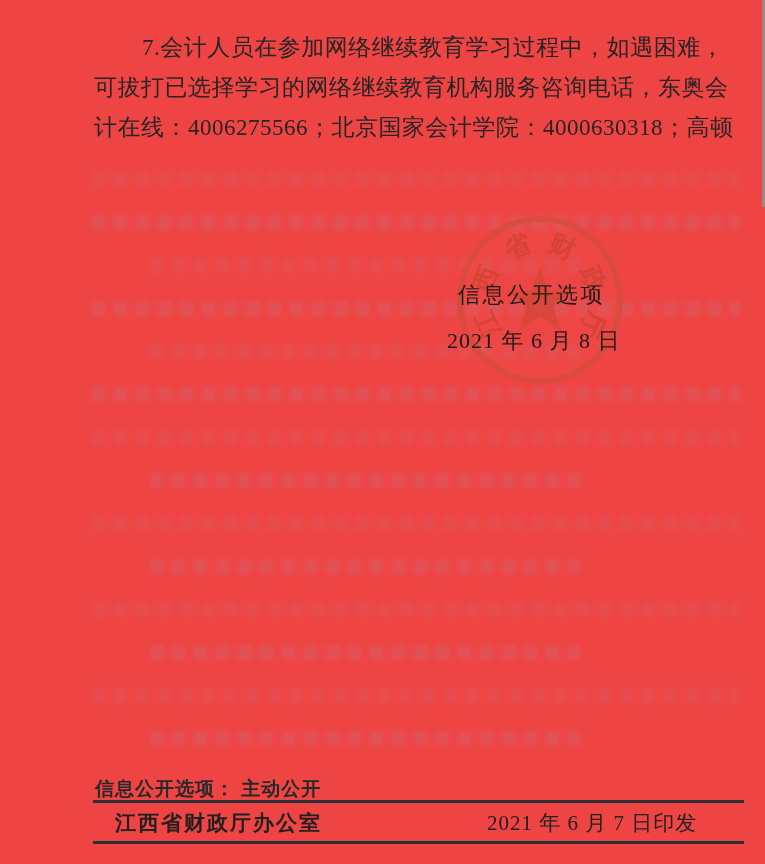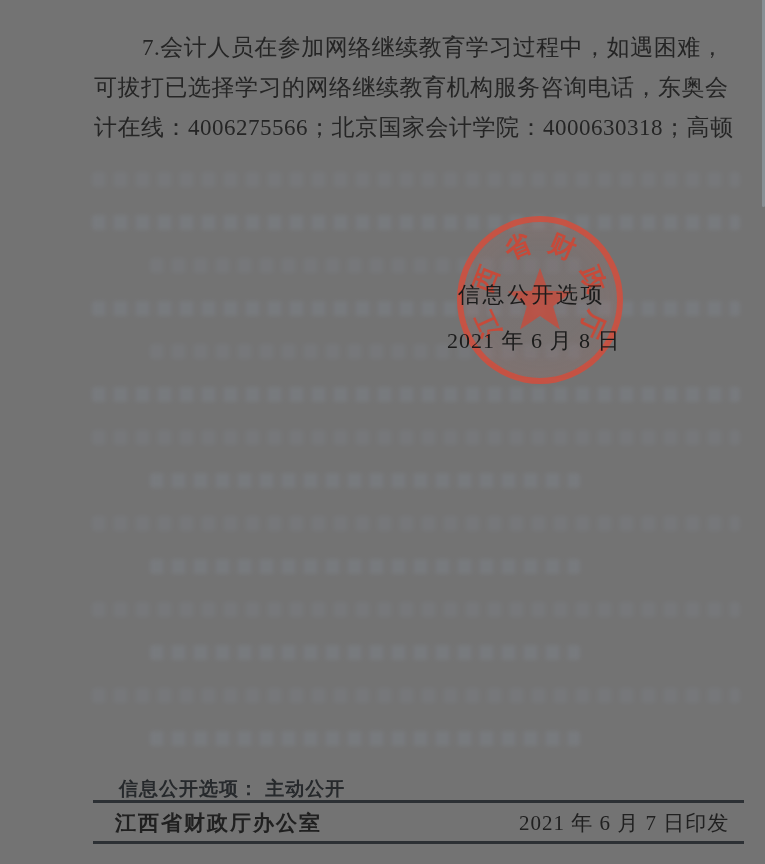--- a/index.html
+++ b/index.html
@@ -5,7 +5,7 @@
   html,body{margin:0;padding:0;background:#ffffff;}
   .page{
     position:relative; width:765px; height:864px; overflow:hidden;
-    background:#737373;
+    background:#ef4444;
     font-family:"Liberation Serif","DejaVu Serif",serif;
     color:#1e1e1e;
   }

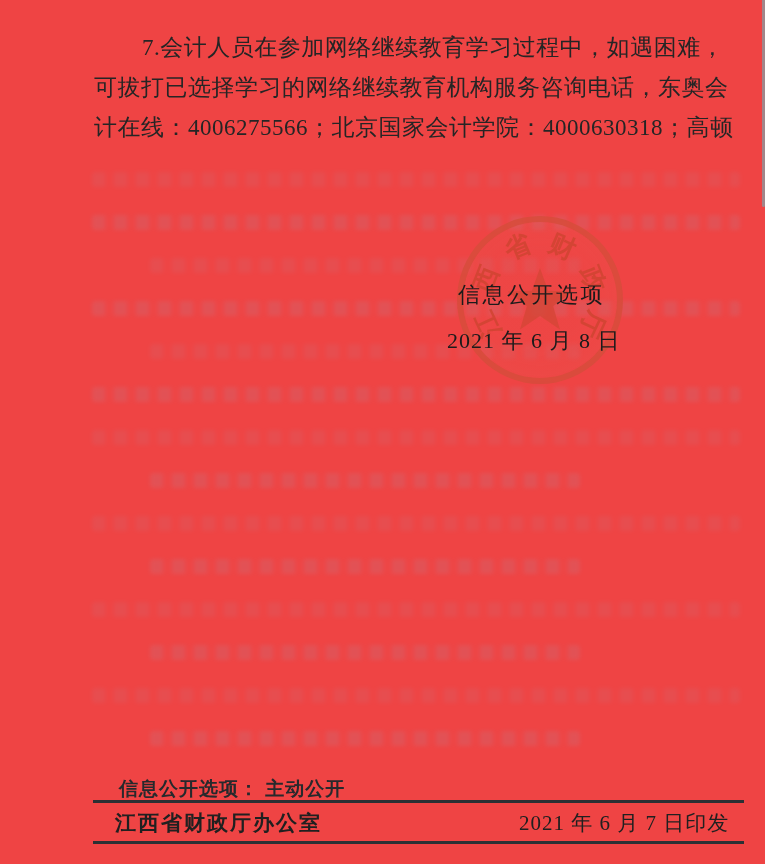--- a/index.html
+++ b/index.html
@@ -60,7 +60,6 @@
     font-family:"Liberation Sans","DejaVu Sans",sans-serif;
     font-weight:bold; font-size:19px; letter-spacing:1px; color:#26292c;
     white-space:nowrap;
-    margin-left:24px;
   }
   .rule{ position:absolute; left:93px; width:651px; height:3px; background:#2c3034; z-index:4; }
   .rule-top{ top:800px; }

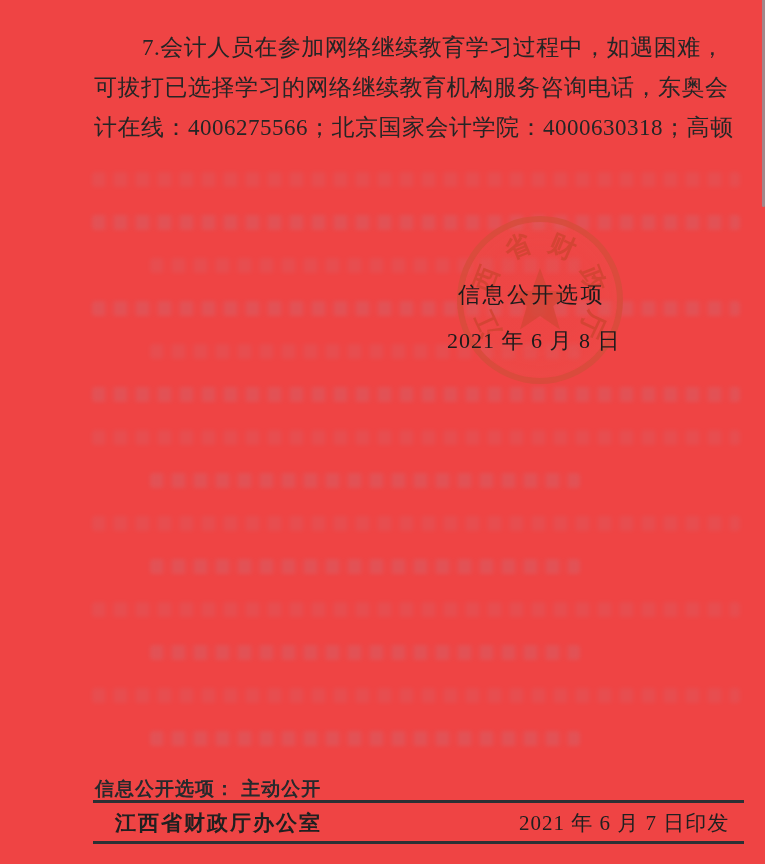--- a/index.html
+++ b/index.html
@@ -70,7 +70,7 @@
   }
   .print-date{
     position:absolute; left:487px; top:809px; z-index:4;
-    font-size:21px; letter-spacing:1px; white-space:nowrap; color:#202020;margin-left:32px;
+    font-size:21px; letter-spacing:1px; white-space:nowrap; color:#202020;
   }
   
   .scan-edge{

